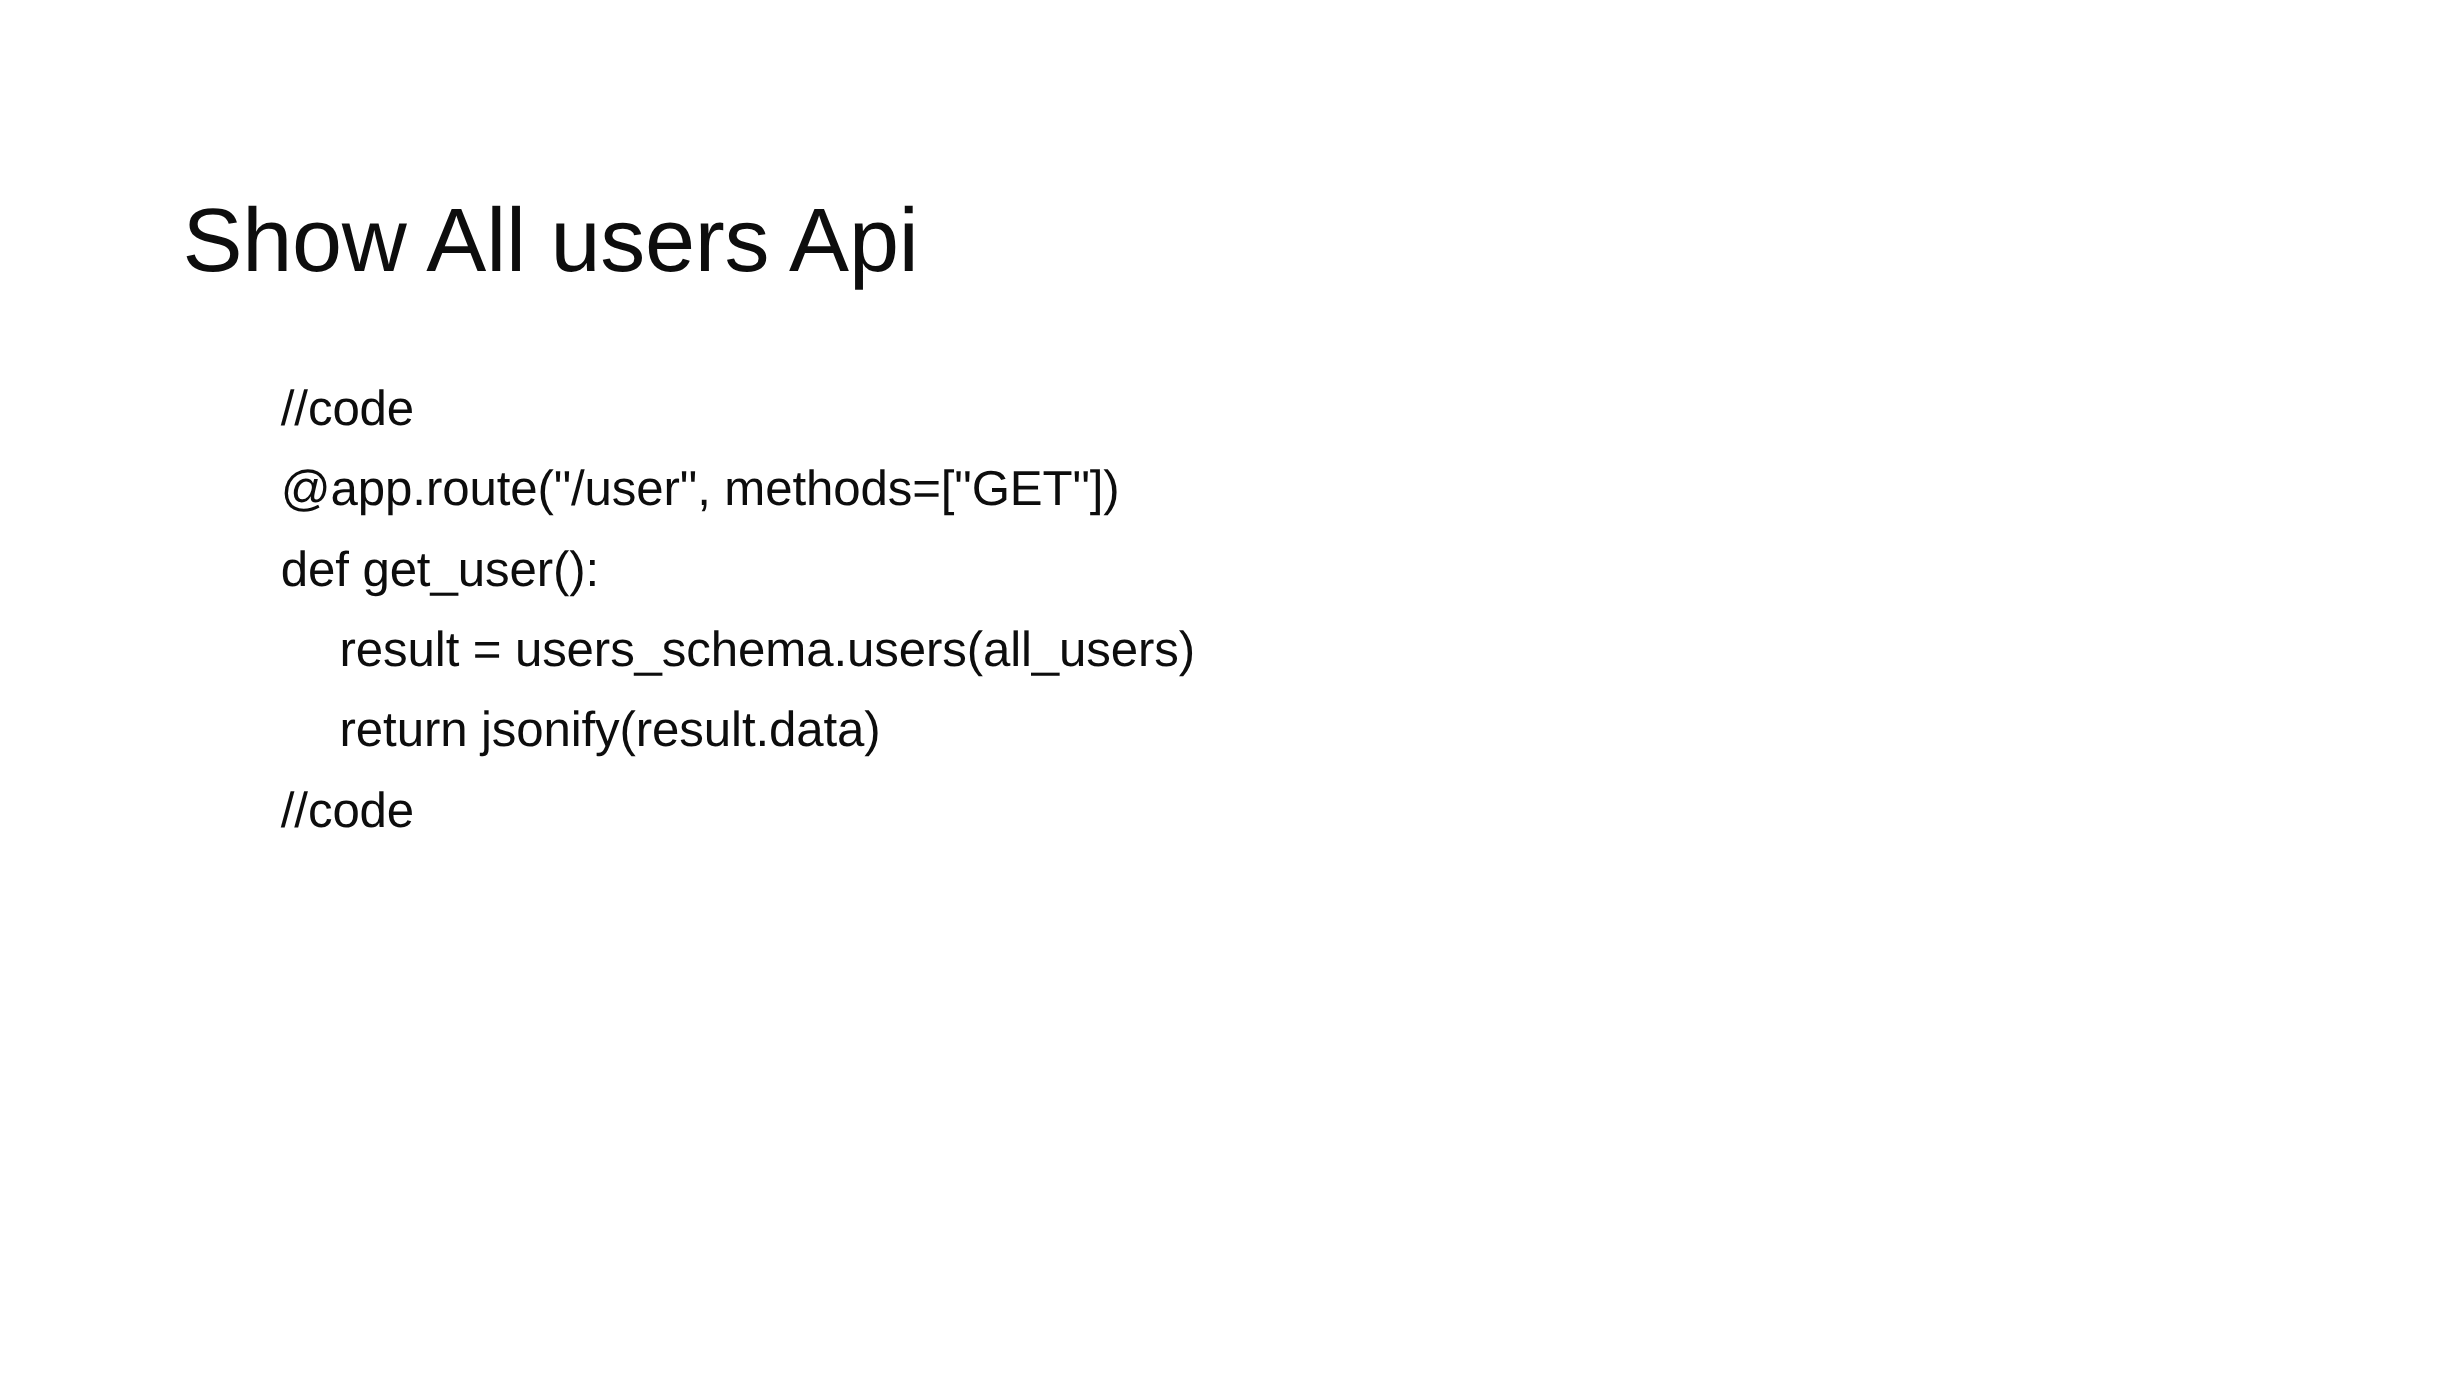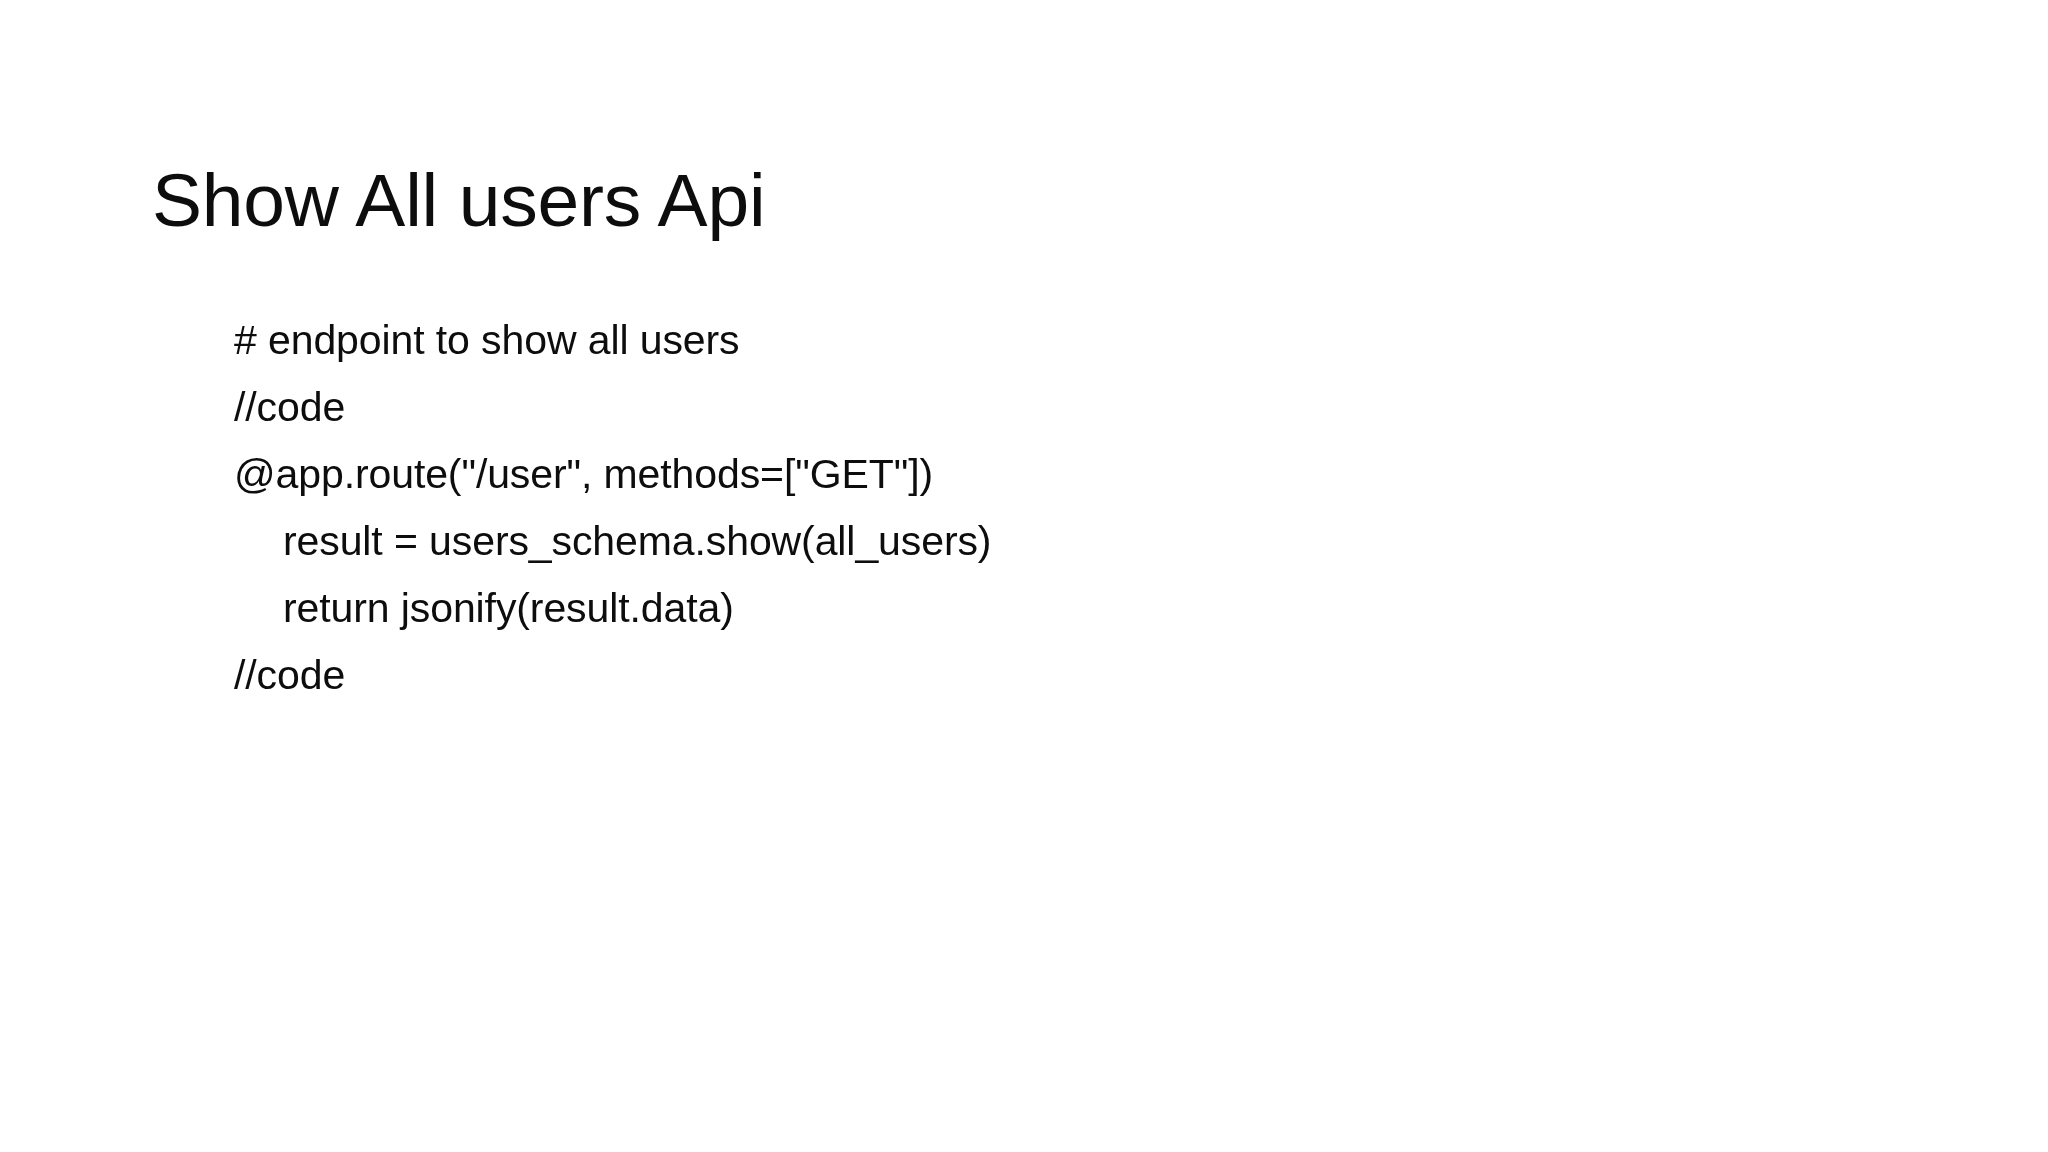--- a/index.html
+++ b/index.html
@@ -72,7 +72,6 @@
 
   <div class="content-block">
 
-    <div class="code-line"># endpoint to show all users</div>
 
     <div class="code-line">//code</div>
 

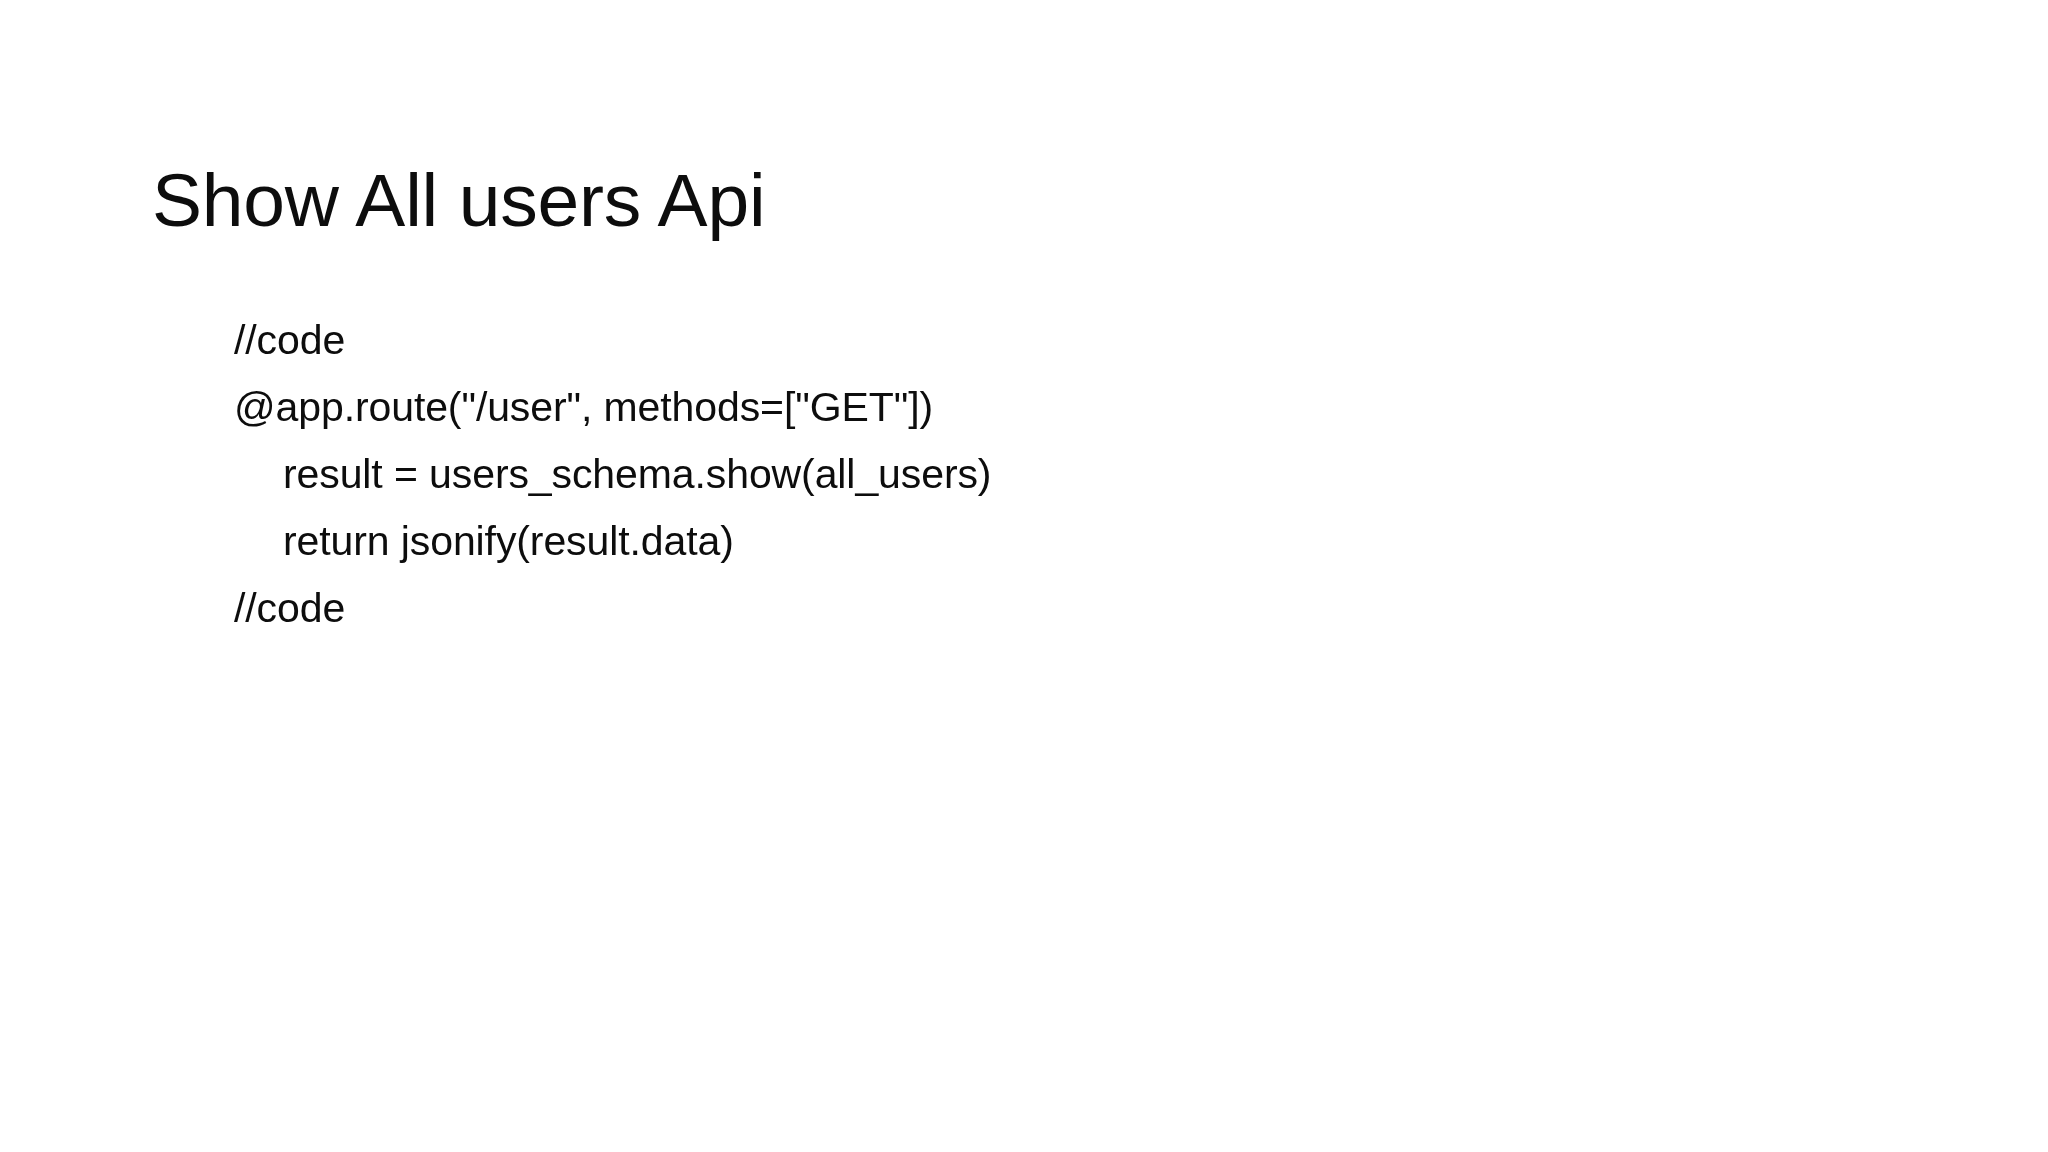--- a/index.html
+++ b/index.html
@@ -77,6 +77,7 @@
 
     <div class="code-line">@app.route("/user", methods=["GET"])</div>
 
+    <div class="code-line">def get_user():</div>
 
 
     <div class="code-line indent-1">result = users_schema.show(all_users)</div>

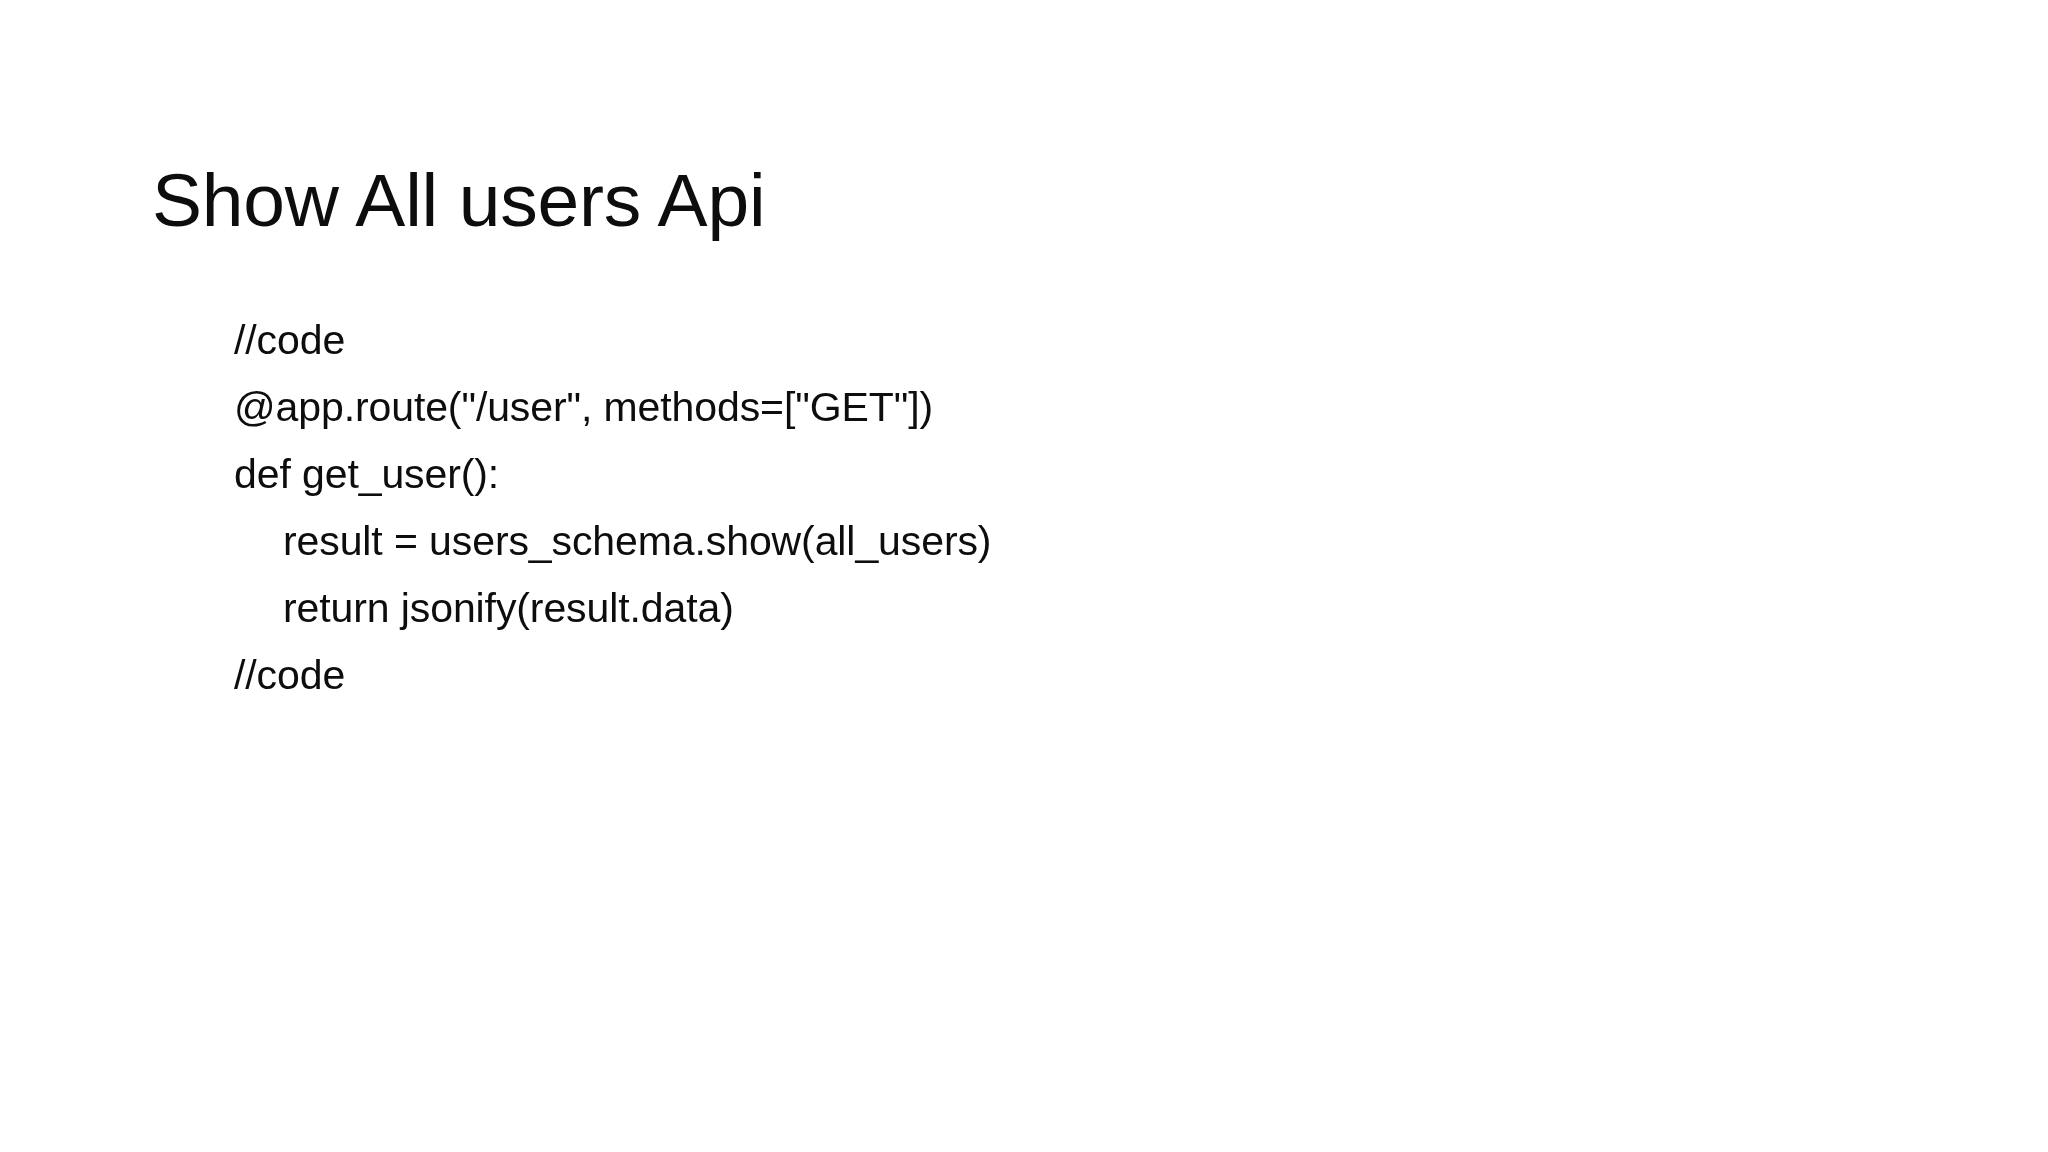--- a/index.html
+++ b/index.html
@@ -80,7 +80,7 @@
     <div class="code-line">def get_user():</div>
 
 
-    <div class="code-line indent-1">result = users_schema.show(all_users)</div>
+    <div class="code-line indent-1">result = users_schema.users(all_users)</div>
 
     <div class="code-line indent-1">return jsonify(result.data)</div>
 

